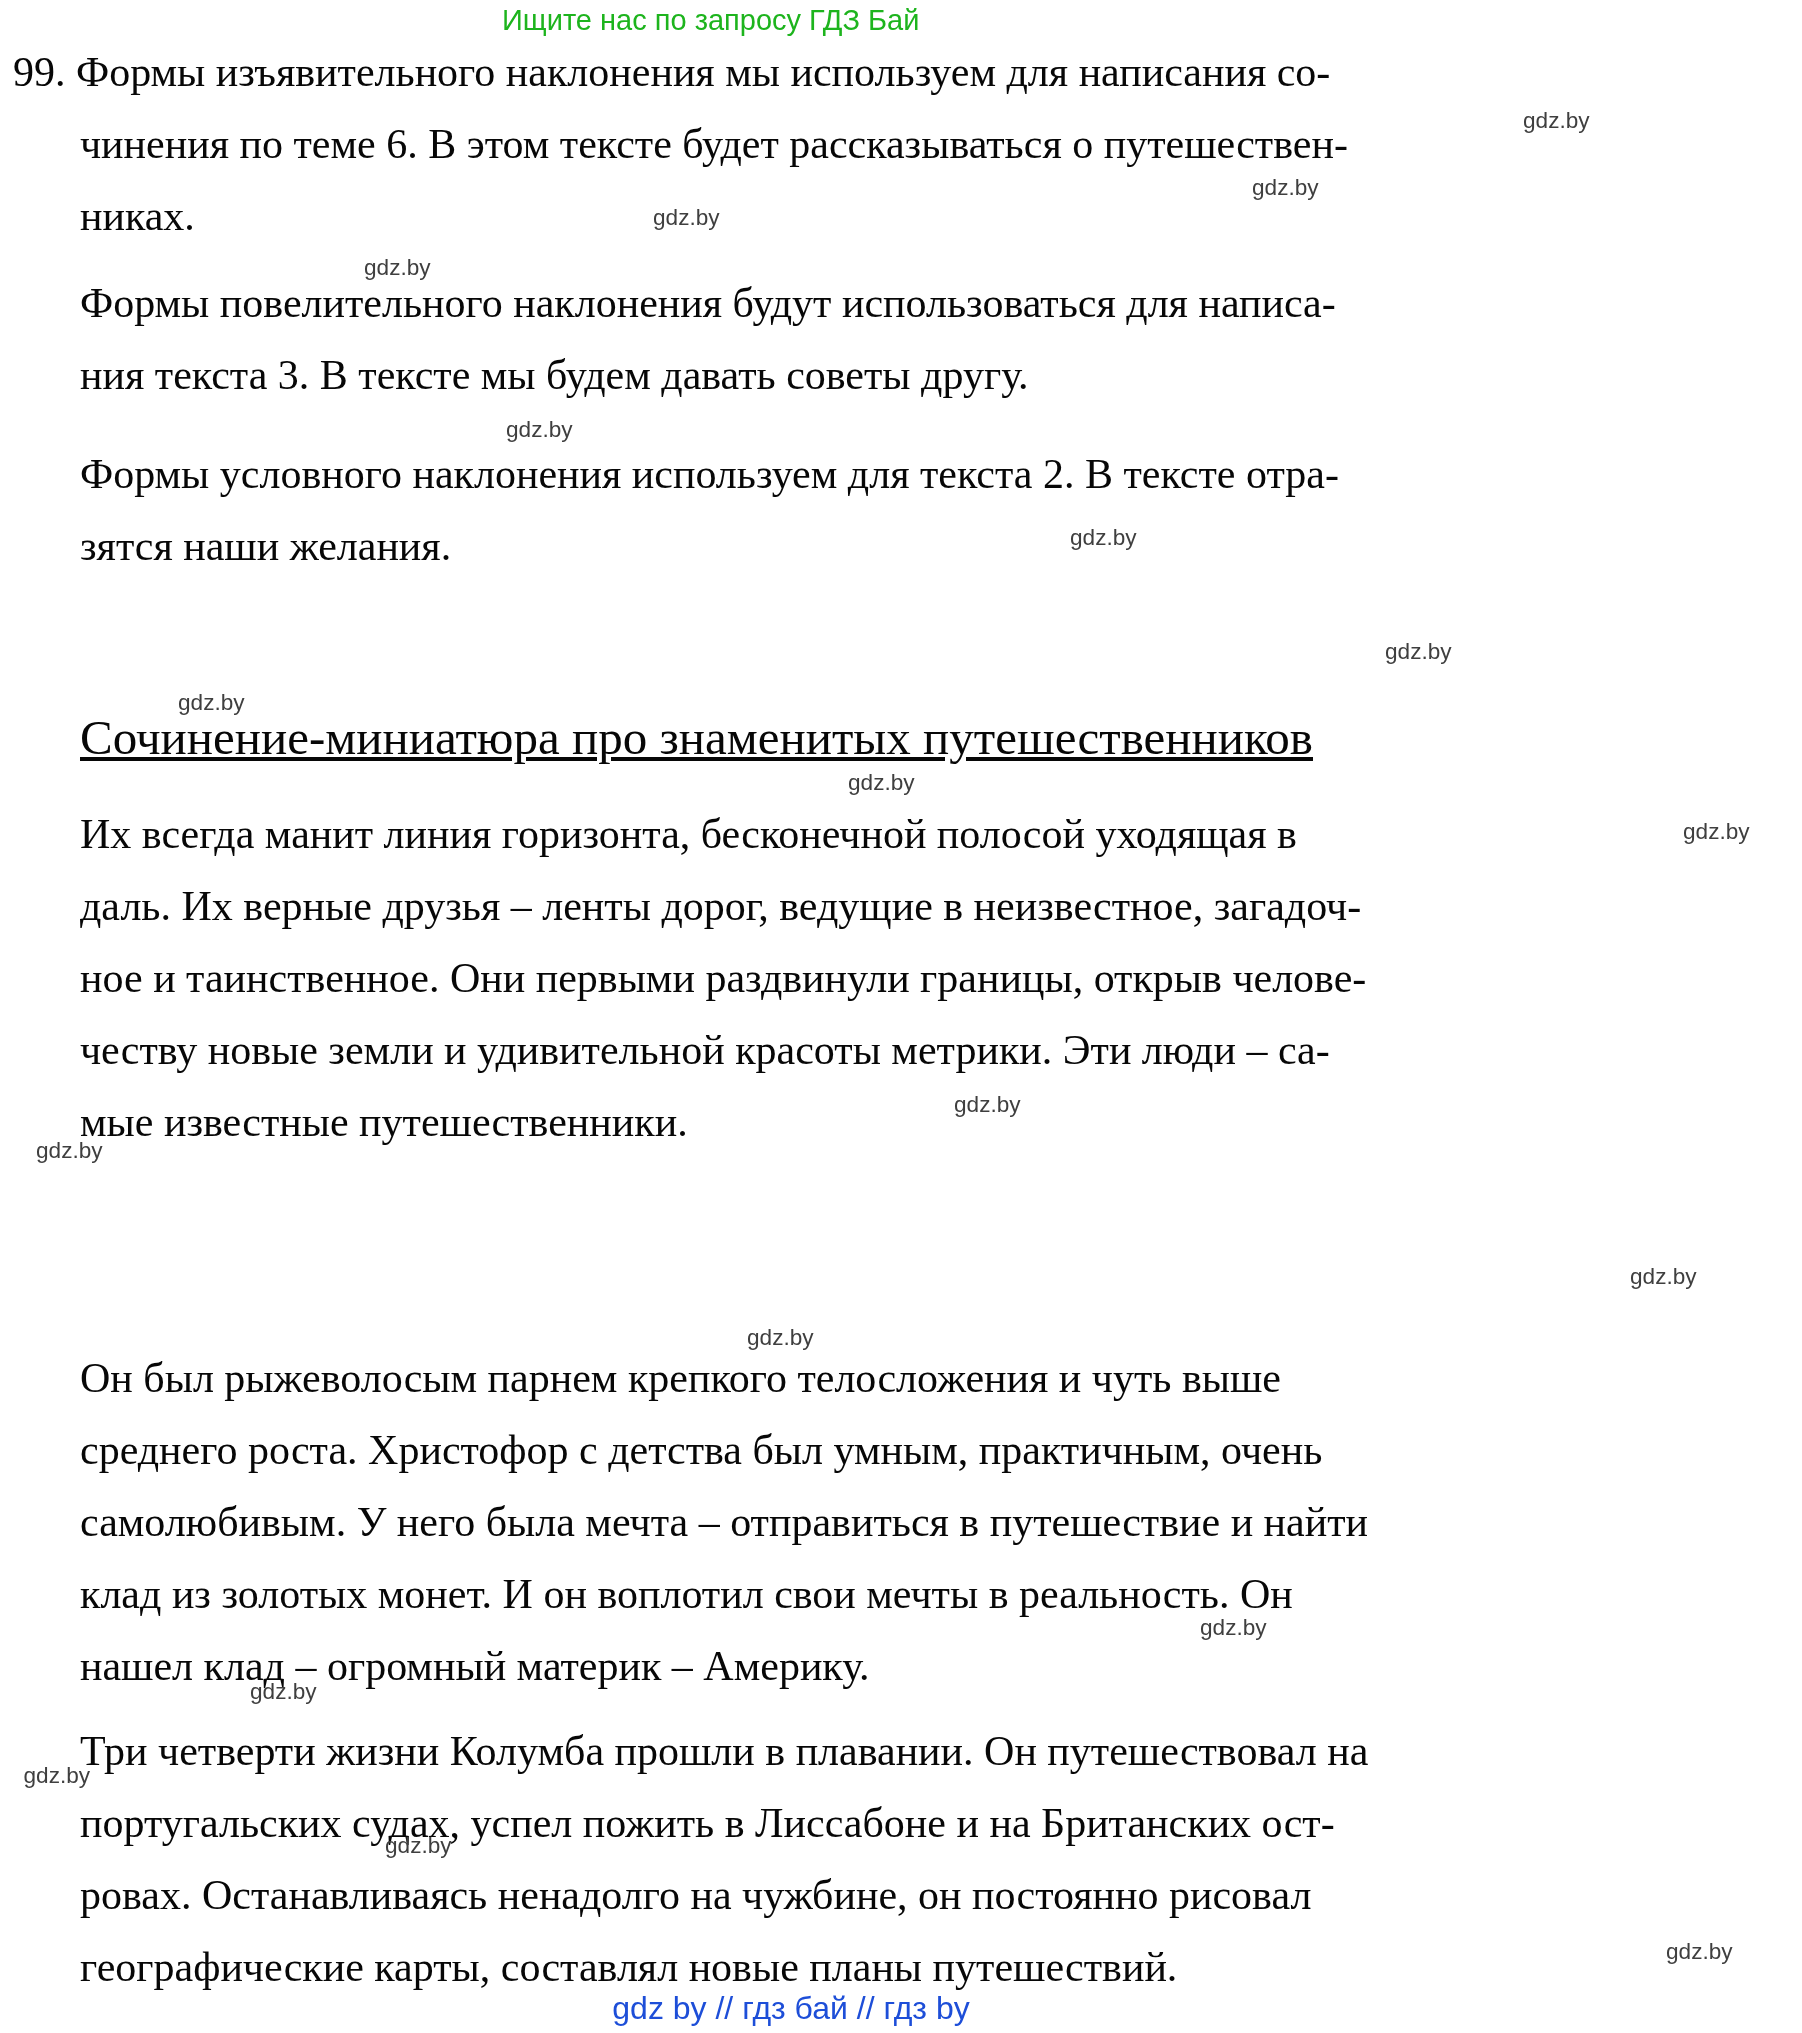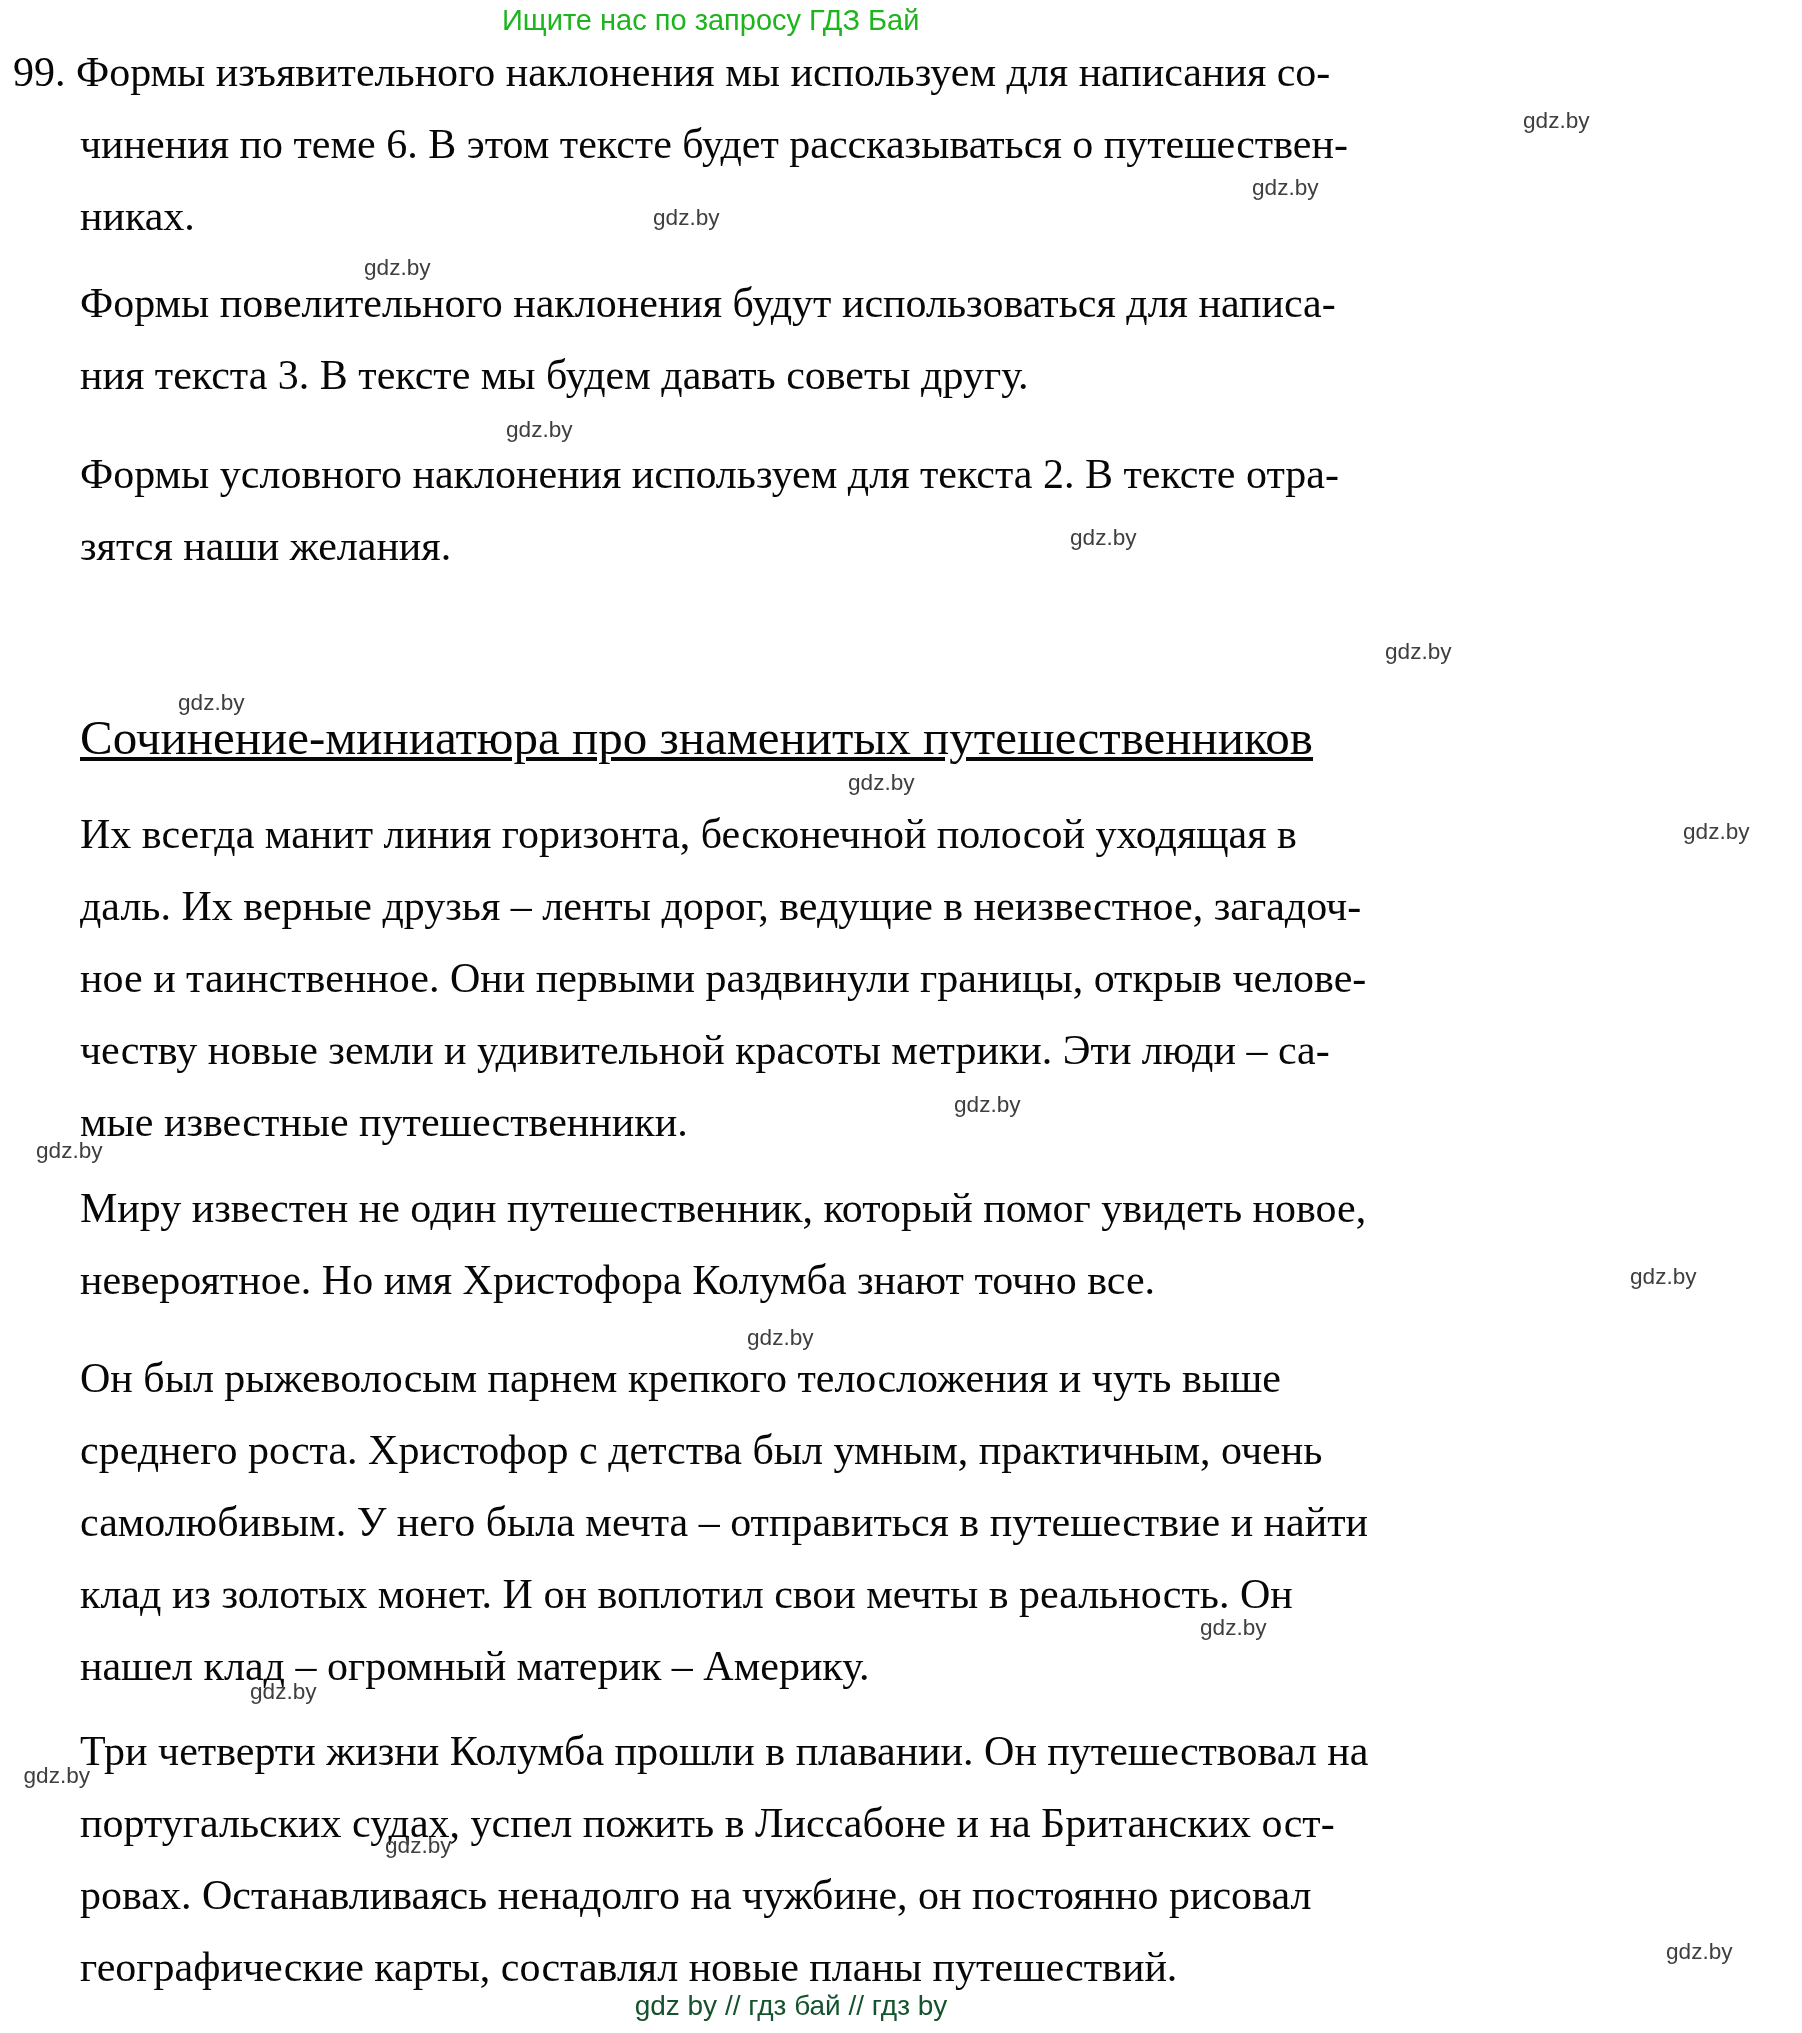--- a/index.html
+++ b/index.html
@@ -91,10 +91,6 @@
     <div class="line">мые известные путешественники.</div>
   </div>
 
-  <div class="para" style="top:1172px">
-    <div class="line">Миру известен не один путешественник, который помог увидеть новое,</div>
-    <div class="line">невероятное. Но имя Христофора Колумба знают точно все.</div>
-  </div>
 
   <div class="para" style="top:1342px">
     <div class="line">Он был рыжеволосым парнем крепкого телосложения и чуть выше</div>

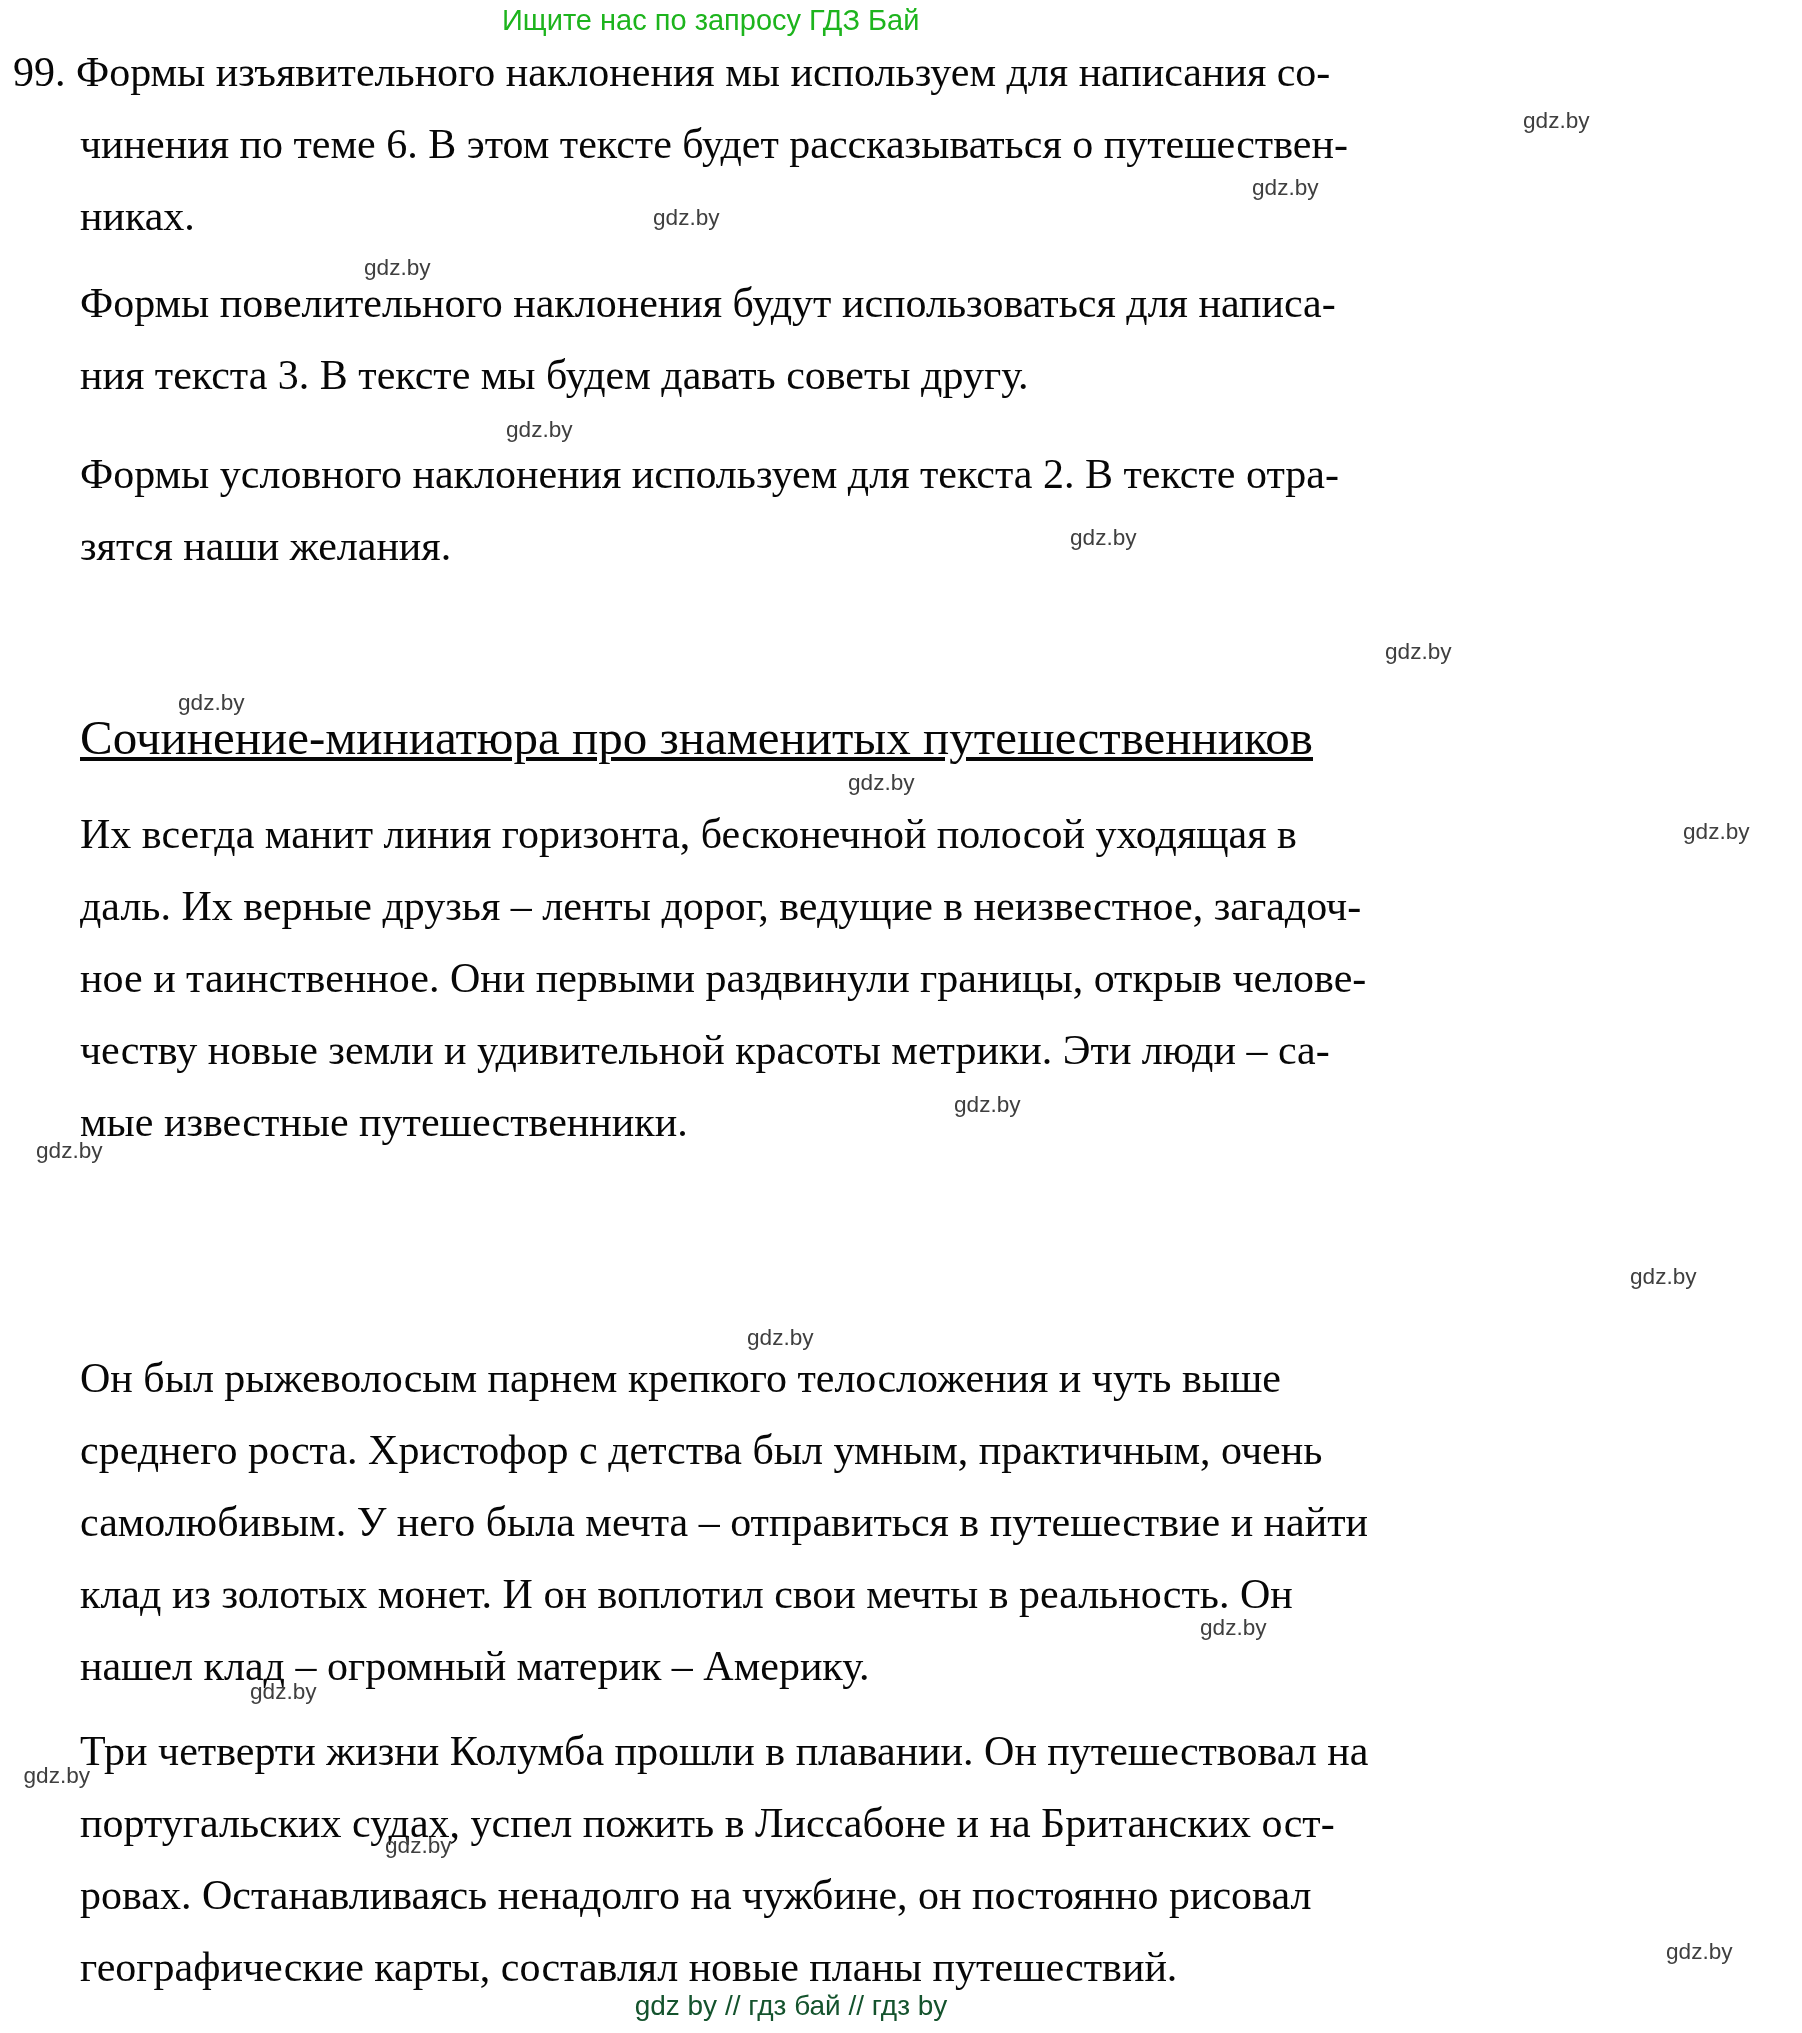--- a/index.html
+++ b/index.html
@@ -53,8 +53,8 @@
       width: 100%;
       text-align: center;
       font-family: "Liberation Sans", sans-serif;
-      font-size: 28px;
-      color: #14532d;
+      font-size: 32px;
+      color: #1d4ed8;
       white-space: nowrap;
     }
   </style>

